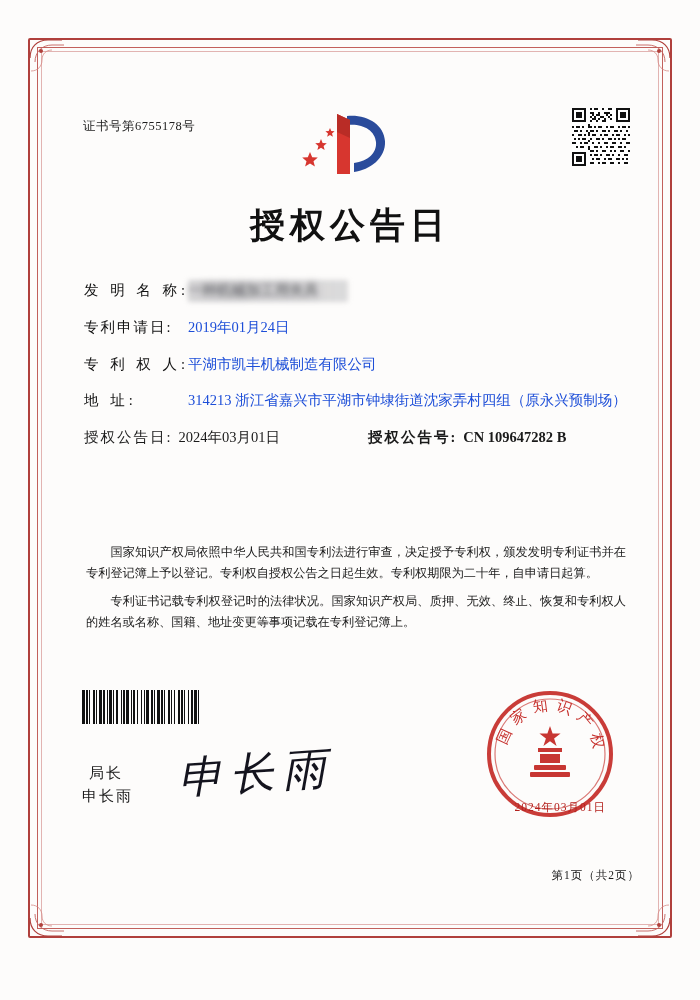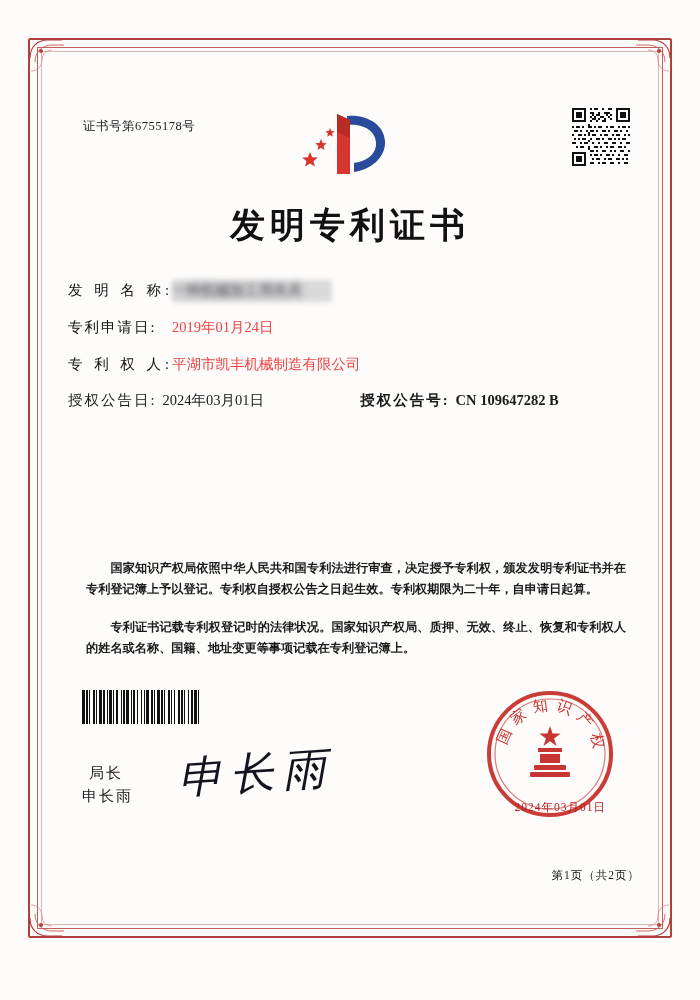--- a/index.html
+++ b/index.html
@@ -456,7 +456,7 @@
       </svg>
     </div>
 
-    <div class="title">发明专利证书</div>
+    <div class="title">授权公告日</div>
 
     <div class="fields">
 

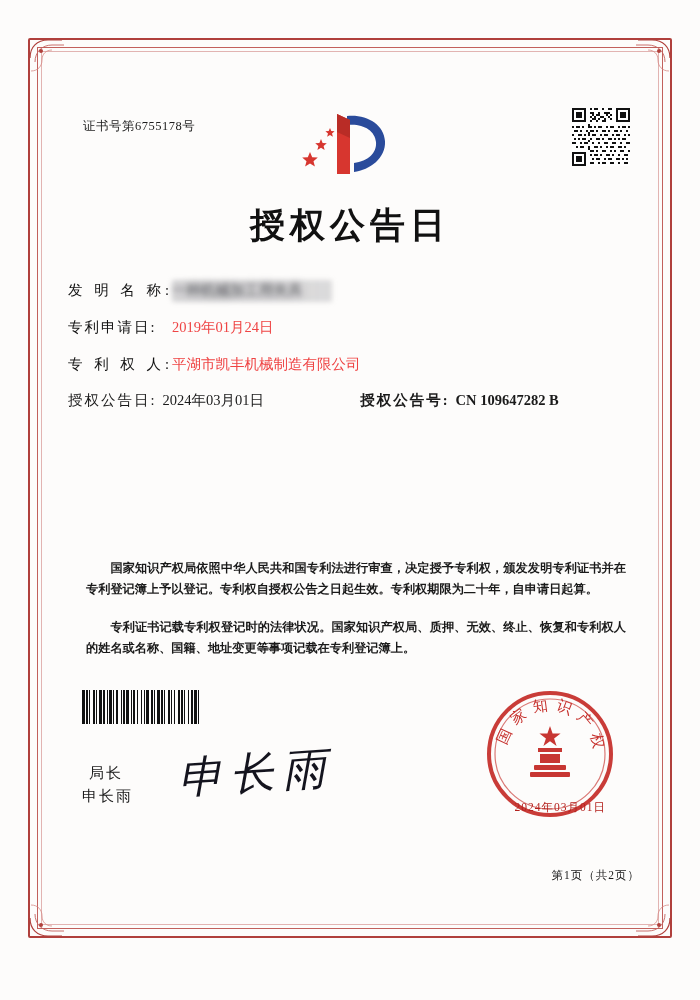--- a/index.html
+++ b/index.html
@@ -119,7 +119,7 @@
 
   .fields {
     position: absolute;
-    left: 8px;
+    left: 24px;
     right: 10px;
     top: 190px;
   }

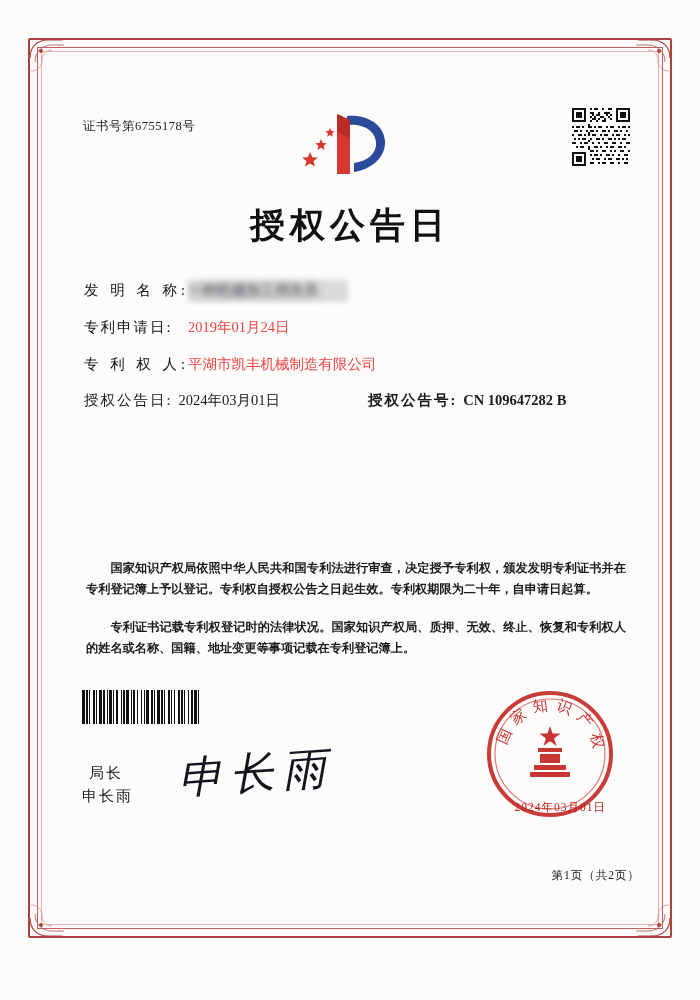--- a/index.html
+++ b/index.html
@@ -140,7 +140,7 @@
   .field-label.tight { letter-spacing: 2px; }
   .field-value {
     flex: 1 1 auto;
-    color: #ef4444;
+    color: #1d4ed8;
     word-break: break-all;
   }
   .field-value.redacted {

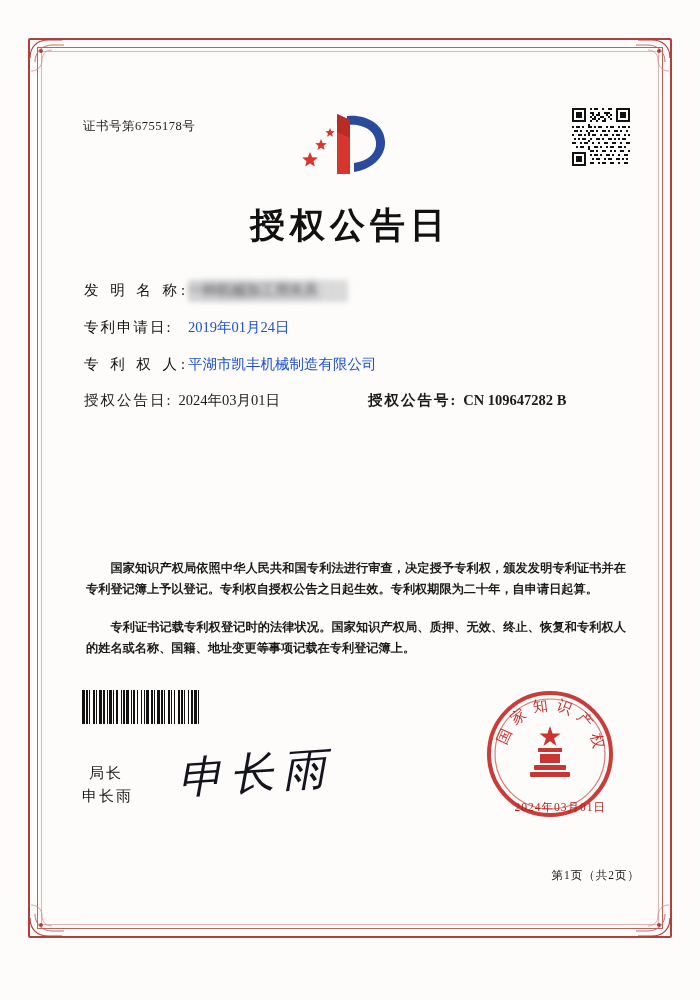--- a/index.html
+++ b/index.html
@@ -477,6 +477,10 @@
         <span class="field-value">平湖市凯丰机械制造有限公司</span>
       </div>
 
+      <div class="field-row">
+        <span class="field-label">地      址:</span>
+        <span class="field-value">314213 浙江省嘉兴市平湖市钟埭街道沈家弄村四组（原永兴预制场）</span>
+      </div>
 
       <div class="field-row">
         <span class="inline-two">

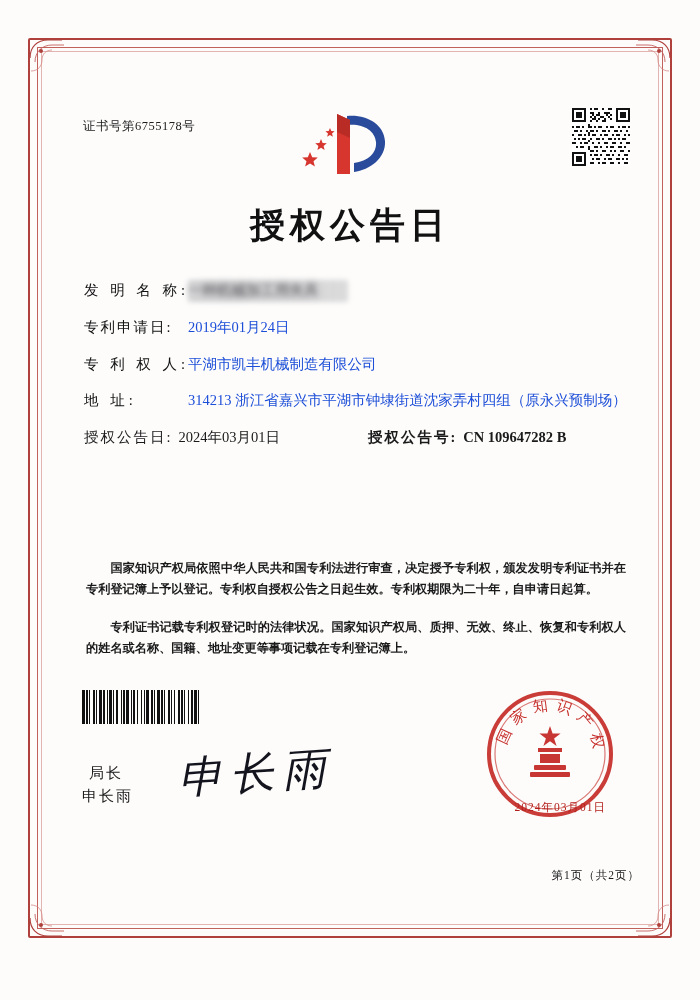--- a/index.html
+++ b/index.html
@@ -178,7 +178,7 @@
     text-align: justify;
     color: #1a1a1a;
   }
-  .body-text p { margin: 16px 0 6px 0; text-indent: 2em; font-weight: bold; }
+  .body-text p { margin: 0 0 6px 0; text-indent: 2em; }
 
   
   .barcode {

